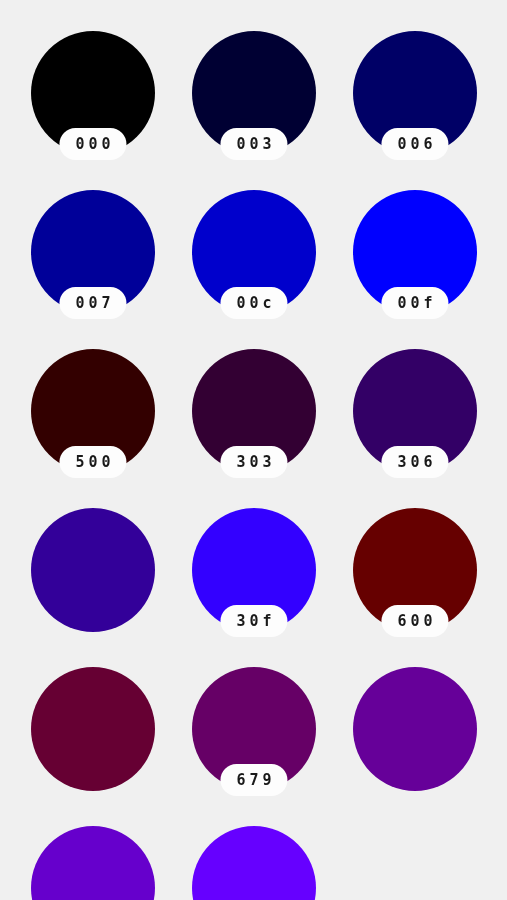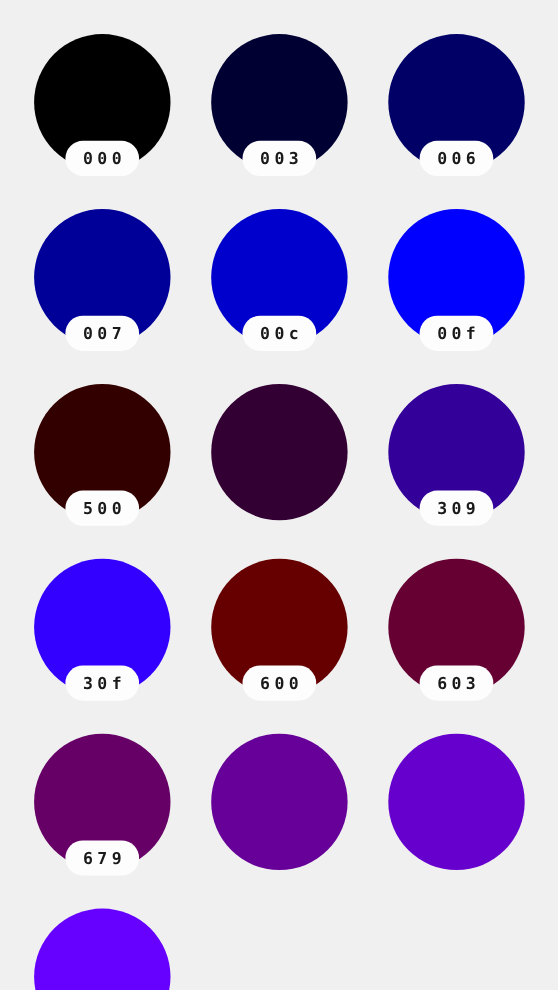--- a/index.html
+++ b/index.html
@@ -113,6 +113,9 @@
     </div>
     <div class="swatch">
       <div class="swatch-circle" style="background: rgb(51, 0, 51);"></div>
+      <div class="swatch-label">
+        <span class="swatch-label-text">303</span>
+      </div>
     </div>
     <div class="swatch">
       <div class="swatch-circle" style="background: rgb(51, 0, 153);"></div>

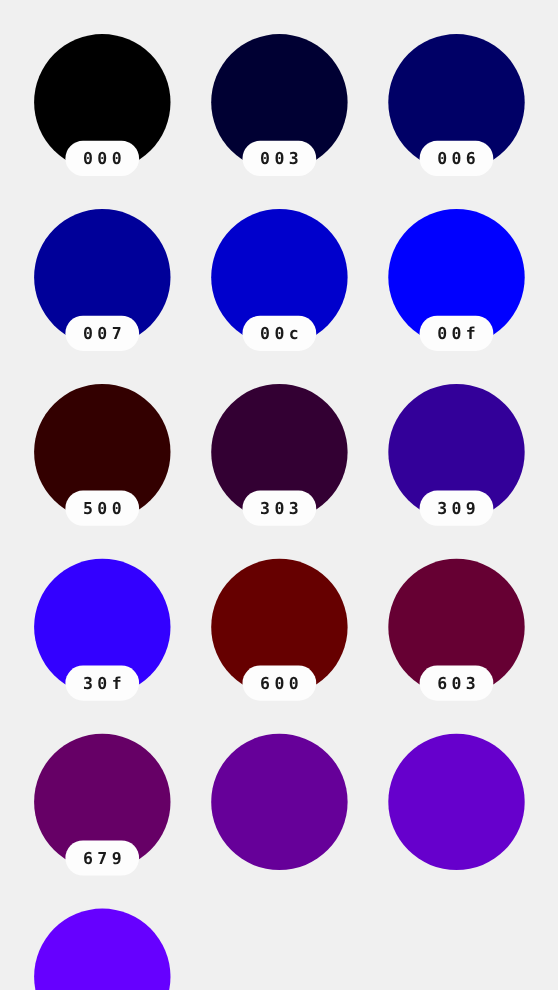--- a/index.html
+++ b/index.html
@@ -118,6 +118,12 @@
       </div>
     </div>
     <div class="swatch">
+      <div class="swatch-circle" style="background: rgb(51, 0, 102);"></div>
+      <div class="swatch-label">
+        <span class="swatch-label-text">306</span>
+      </div>
+    </div>
+    <div class="swatch">
       <div class="swatch-circle" style="background: rgb(51, 0, 153);"></div>
       <div class="swatch-label">
         <span class="swatch-label-text">309</span>

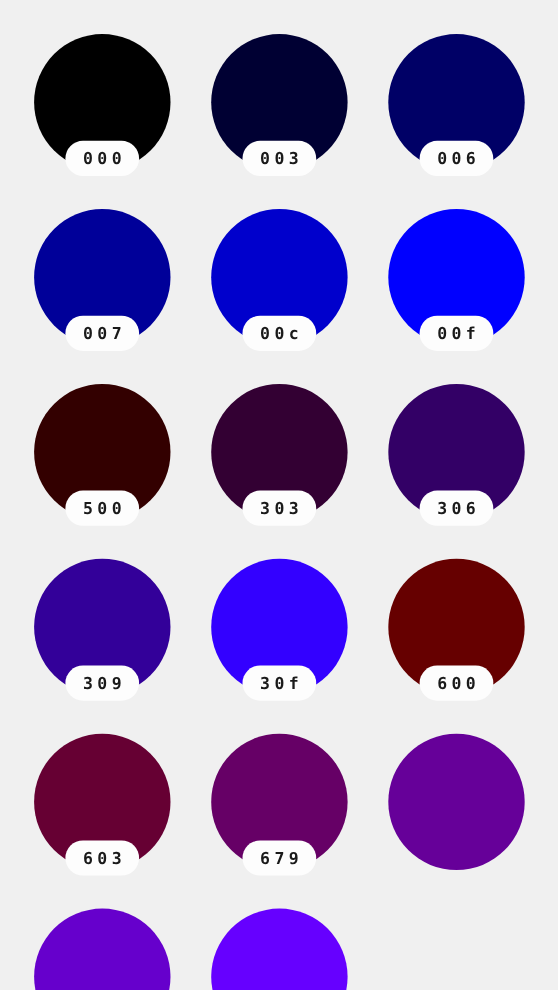--- a/index.html
+++ b/index.html
@@ -125,9 +125,6 @@
     </div>
     <div class="swatch">
       <div class="swatch-circle" style="background: rgb(51, 0, 153);"></div>
-      <div class="swatch-label">
-        <span class="swatch-label-text">309</span>
-      </div>
     </div>
     <div class="swatch">
       <div class="swatch-circle" style="background: rgb(51, 0, 255);"></div>

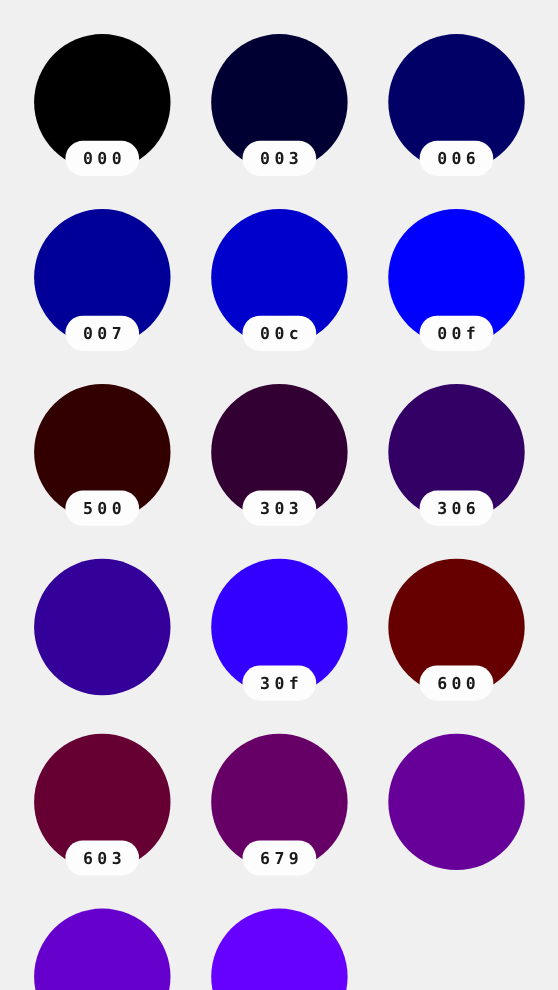--- a/index.html
+++ b/index.html
@@ -140,9 +140,6 @@
     </div>
     <div class="swatch">
       <div class="swatch-circle" style="background: rgb(102, 0, 51);"></div>
-      <div class="swatch-label">
-        <span class="swatch-label-text">603</span>
-      </div>
     </div>
     <div class="swatch">
       <div class="swatch-circle" style="background: rgb(102, 0, 102);"></div>

